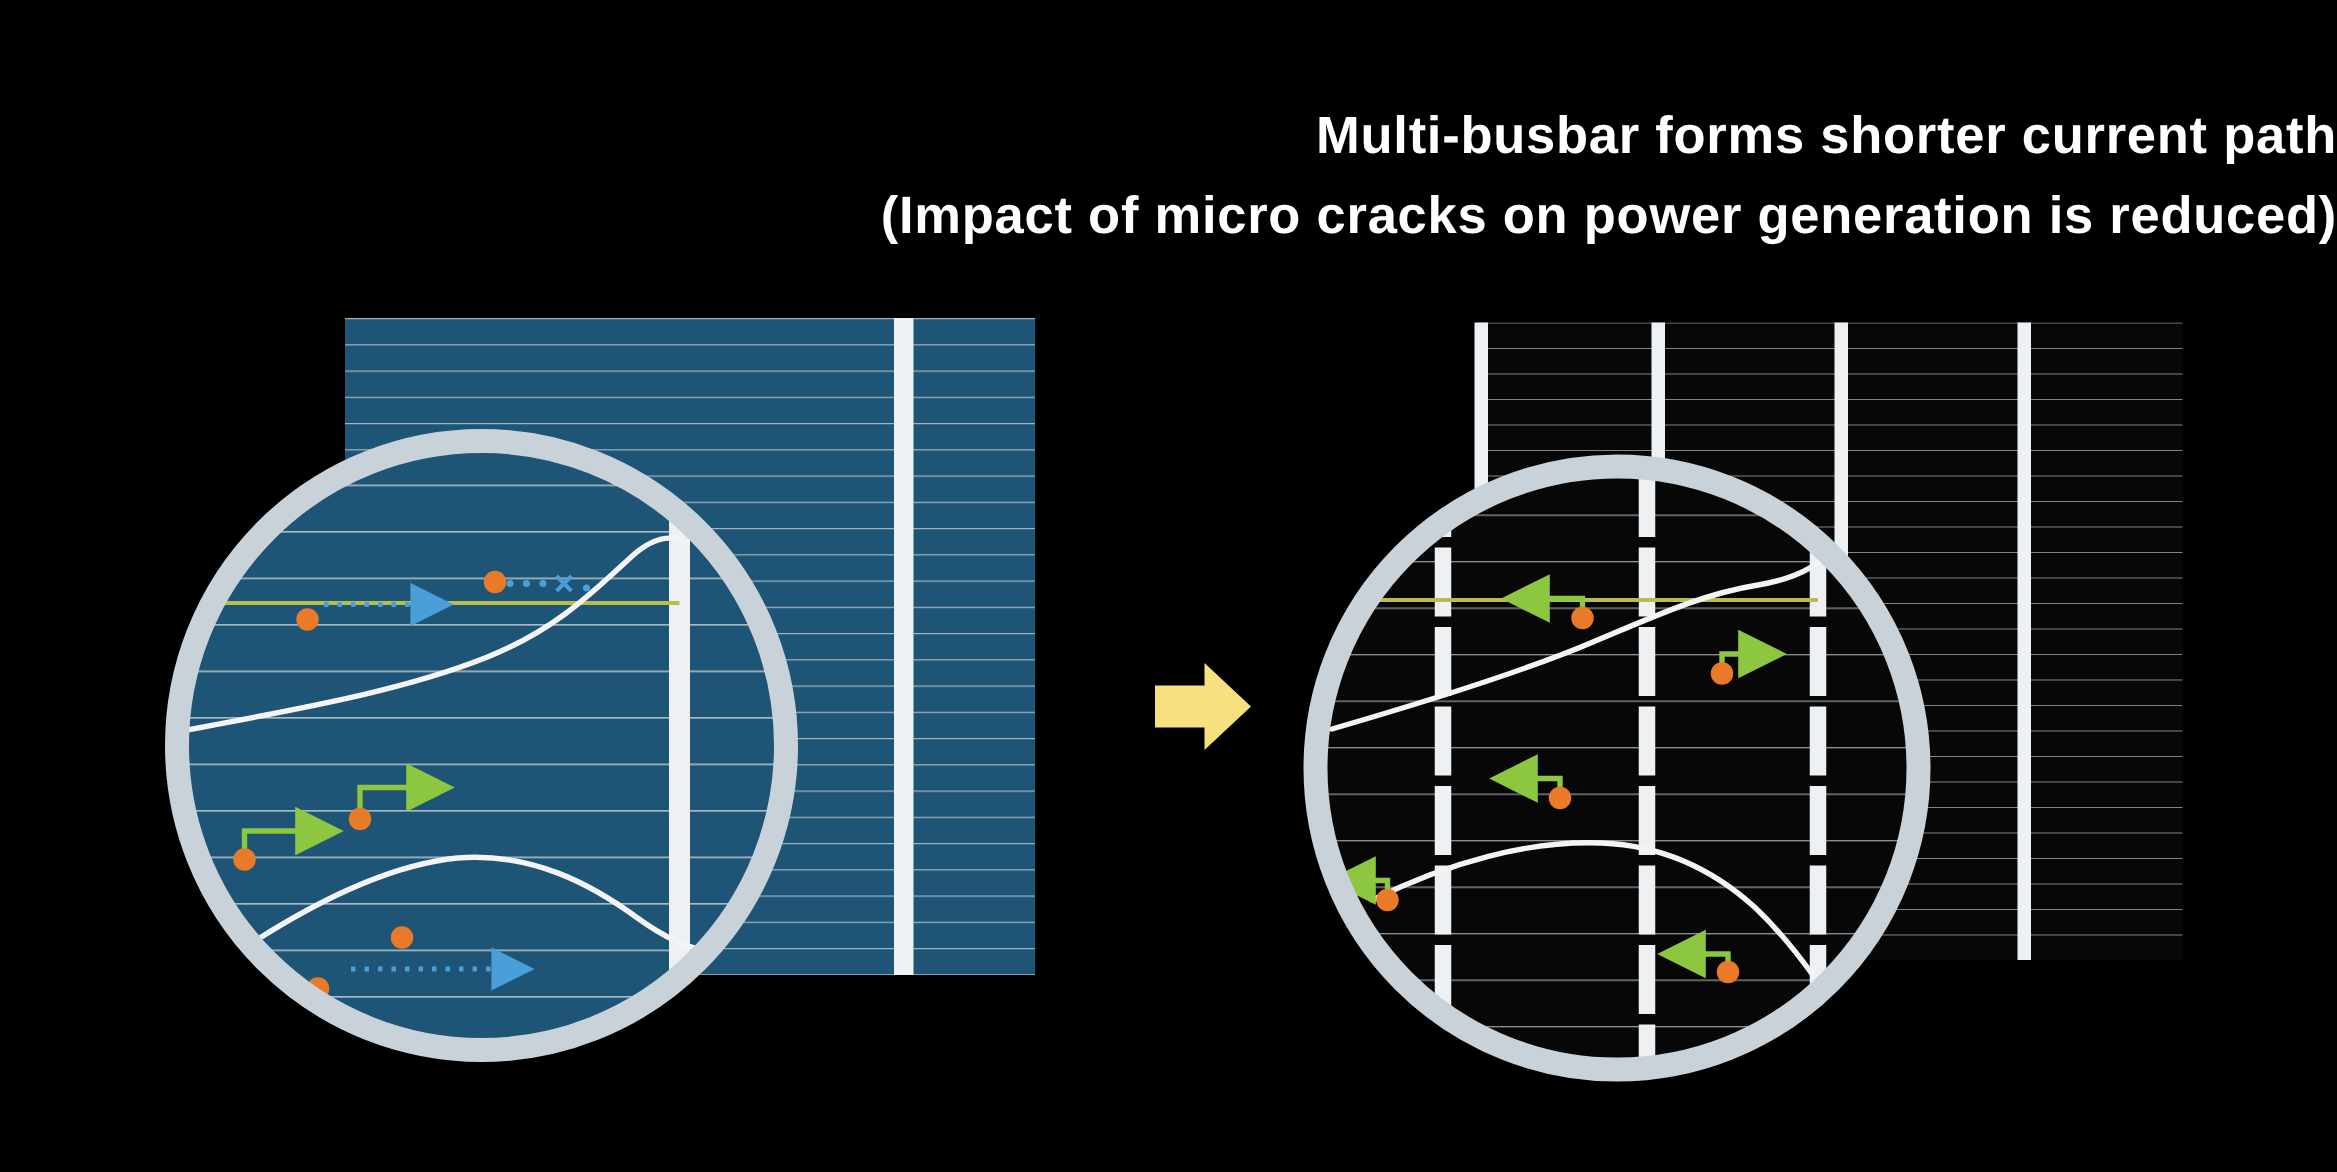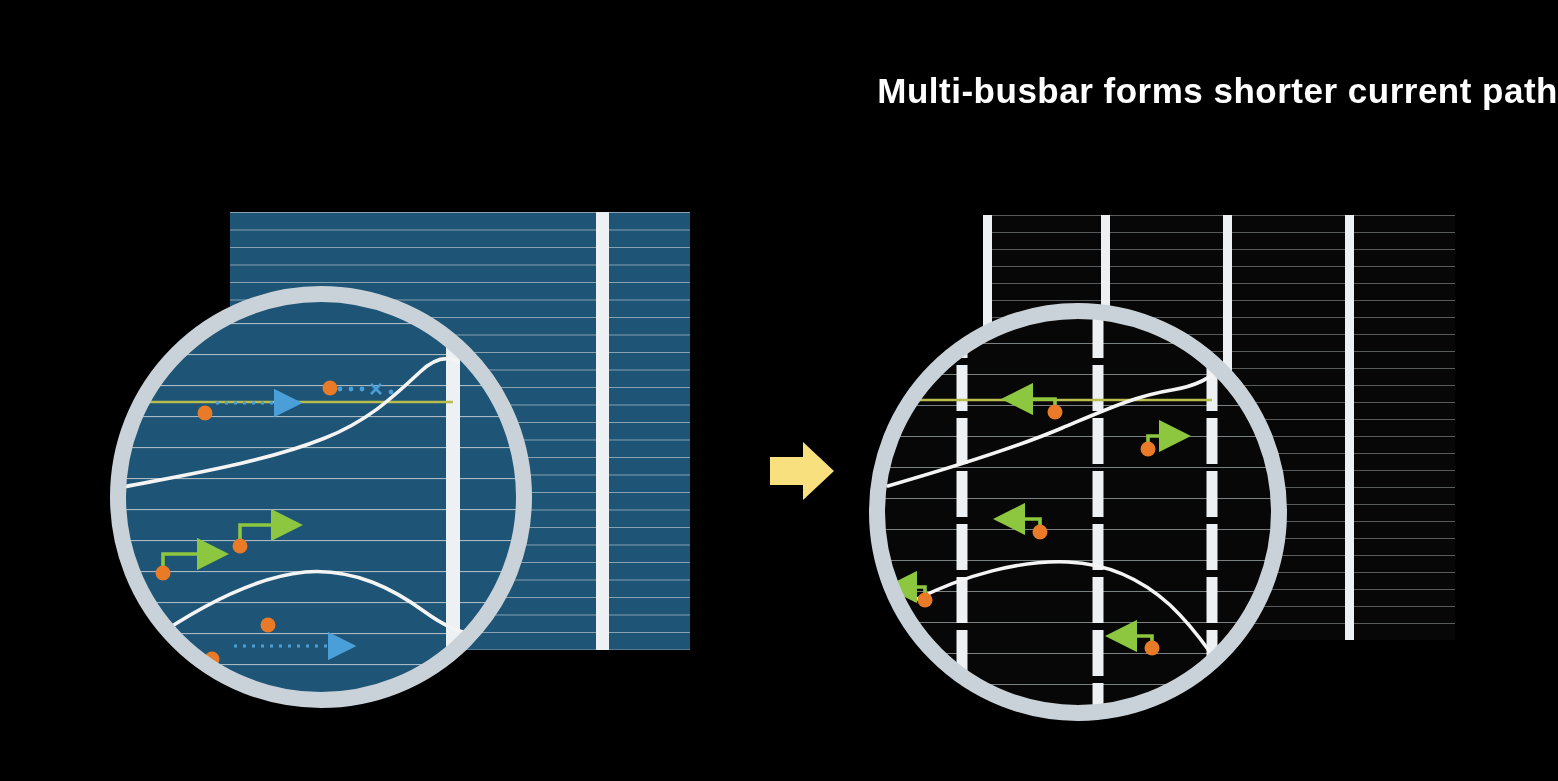--- a/index.html
+++ b/index.html
@@ -17,6 +17,7 @@
 
   <div class="title">
     <div>Multi-busbar forms shorter current path</div>
+    <div>(Impact of micro cracks on power generation is reduced)</div>
   </div>
 
   <svg width="1558" height="781" viewBox="0 0 1558 781">

